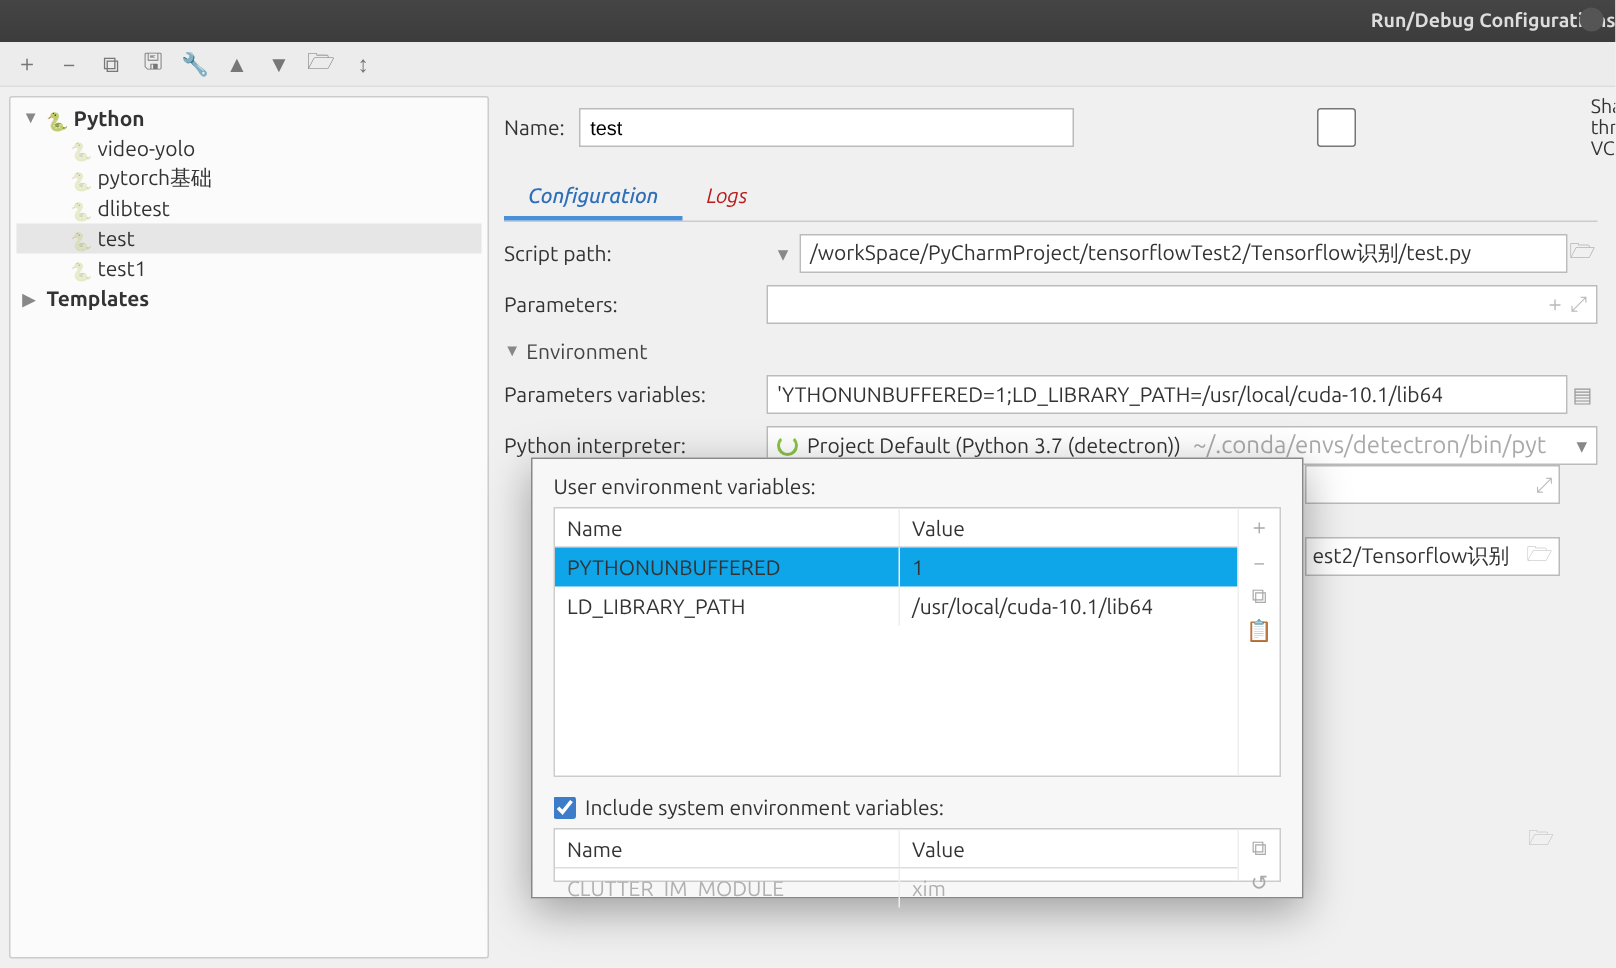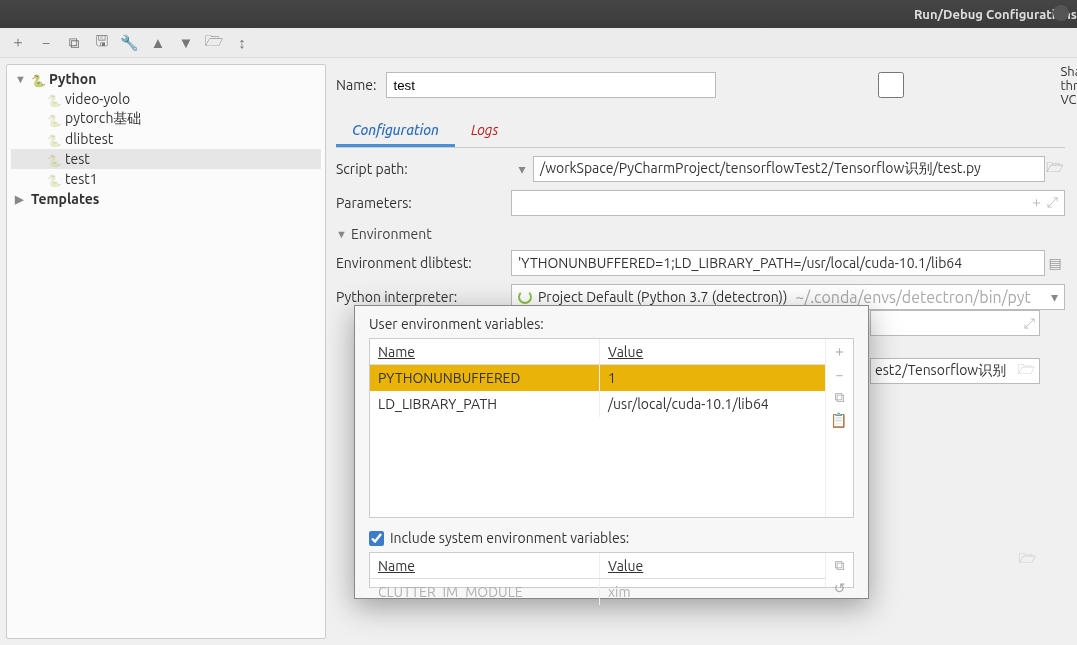--- a/index.html
+++ b/index.html
@@ -167,7 +167,7 @@
       </div>
 
     <div class="field-row">
-      <div class="field-label">Environment dlibtest:</div>
+      <div class="field-label">Parameters variables:</div>
       <div class="field-input truncate">
           <span>'YTHONUNBUFFERED=1;LD_LIBRARY_PATH=/usr/local/cuda-10.1/lib64</span>
         </div>

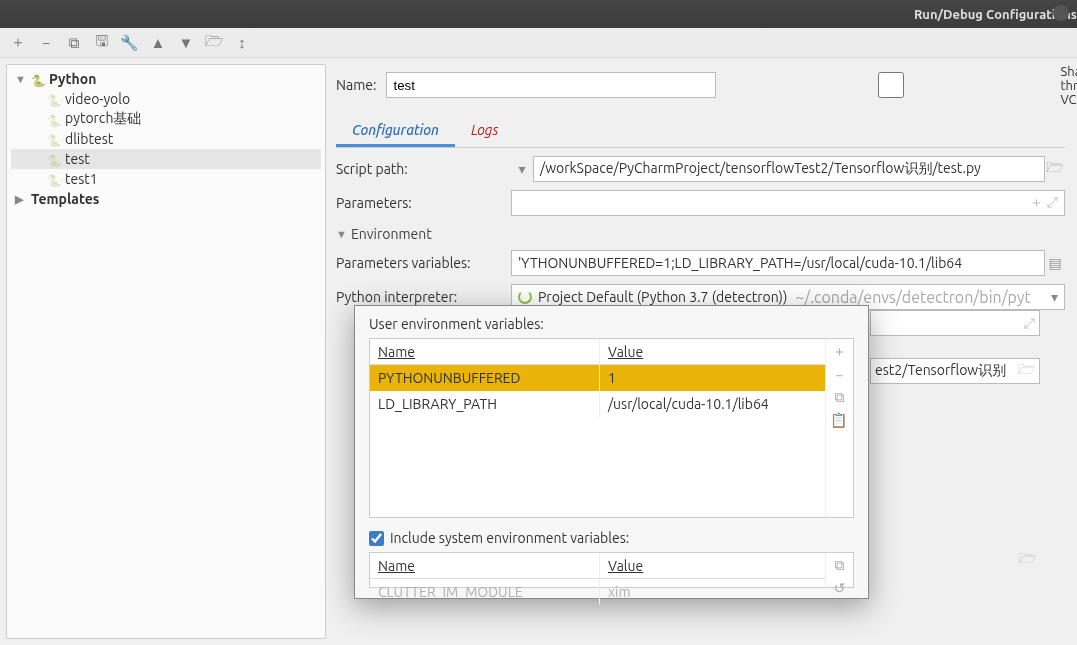--- a/index.html
+++ b/index.html
@@ -54,7 +54,7 @@
 .env-body { padding: 10px 14px; }
 .env-table-wrap { display: flex; border: 1px solid #ccc; background: #fff; margin-top: 6px; }
 .env-table { flex: 1; }
-.env-hdr { display: flex; border-bottom: 1px solid #ddd; height: 26px; align-items: center; text-decoration: underline; }
+.env-hdr { display: flex; border-bottom: 1px solid #ddd; height: 26px; align-items: center; }
 .env-col1 { width: 230px; padding-left: 8px; border-right: 1px solid #eee; height: 100%; display: flex; align-items: center; }
 .env-col2 { flex: 1; padding-left: 8px; height: 100%; display: flex; align-items: center; }
 .env-row { display: flex; height: 26px; align-items: center; }

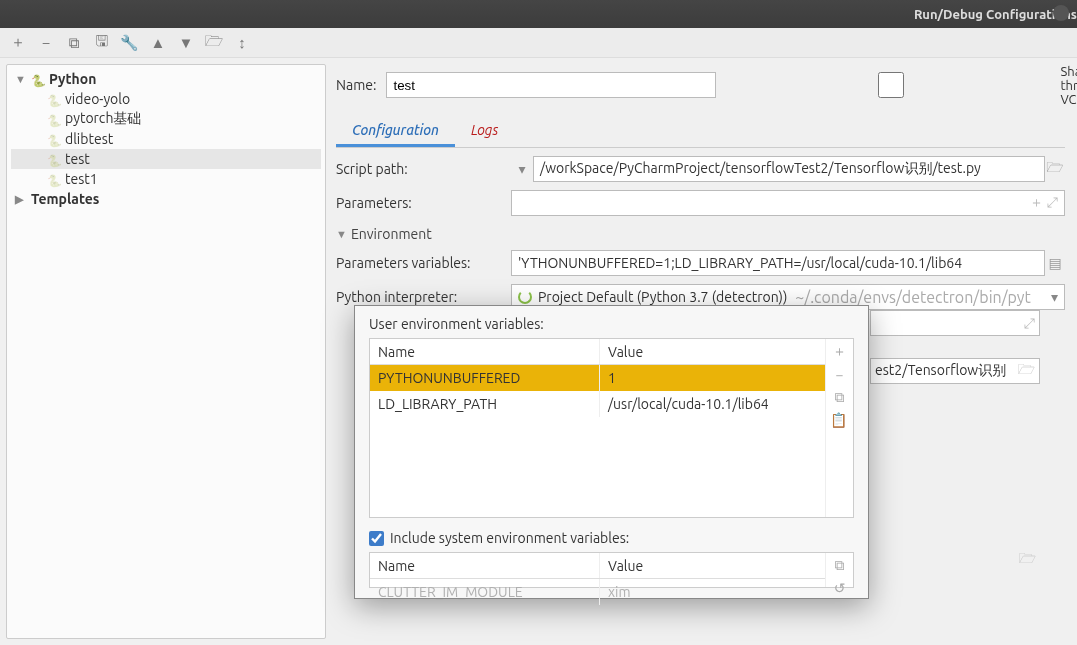--- a/index.html
+++ b/index.html
@@ -58,7 +58,7 @@
 .env-col1 { width: 230px; padding-left: 8px; border-right: 1px solid #eee; height: 100%; display: flex; align-items: center; }
 .env-col2 { flex: 1; padding-left: 8px; height: 100%; display: flex; align-items: center; }
 .env-row { display: flex; height: 26px; align-items: center; }
-.env-row.selected { background: #eab308; }
+.env-row.selected { background: #0ea5e9; }
 .env-side { width: 28px; border-left: 1px solid #eee; display: flex; flex-direction: column; align-items: center; padding-top: 4px; gap: 6px; color: #aaa; }
 .env-side span { cursor: default; }
 .chk-row { display: flex; align-items: center; gap: 6px; margin: 12px 0 6px; }

